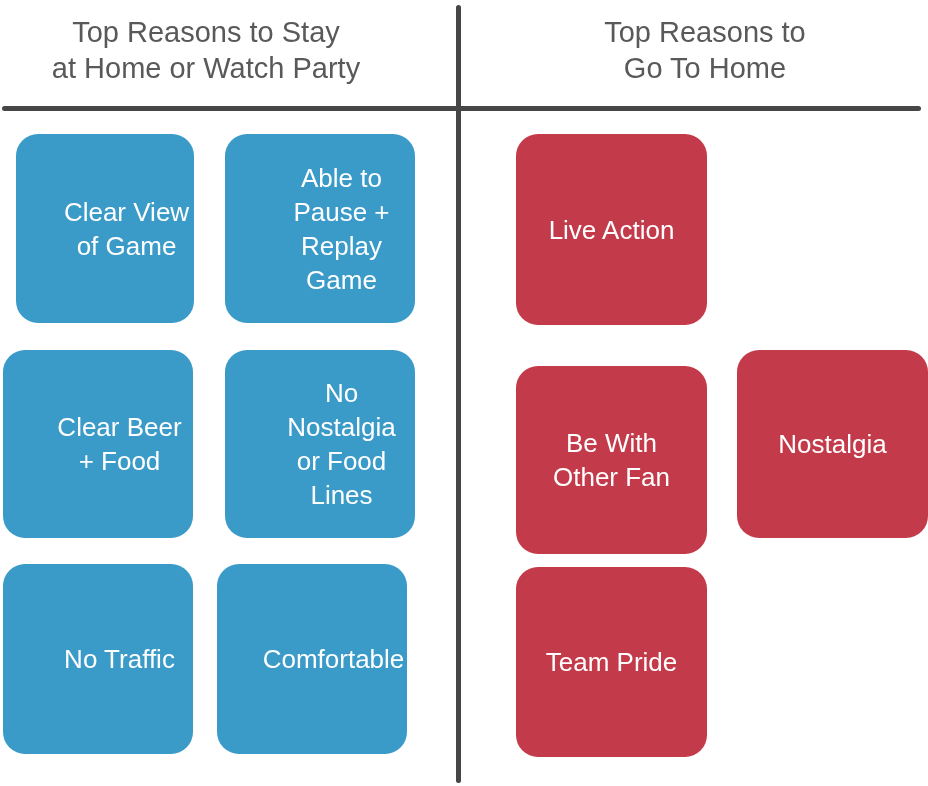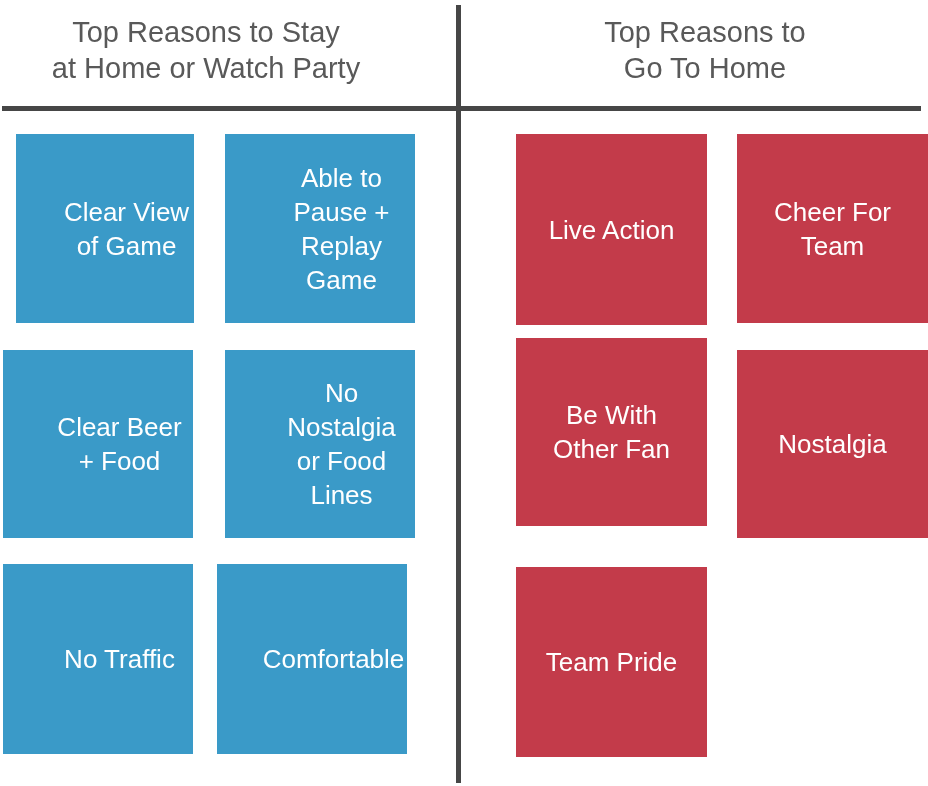--- a/index.html
+++ b/index.html
@@ -10,7 +10,7 @@
     --box-text: #ffffff;
     --background: #ffffff;
   }
-  * { box-sizing: border-box; margin: 0; padding: 0; }
+  * { box-sizing: border-box; margin: 0; padding: 0; border-radius: 22px; }
   body {
     font-family: "Liberation Sans", sans-serif;
     background: var(--background);

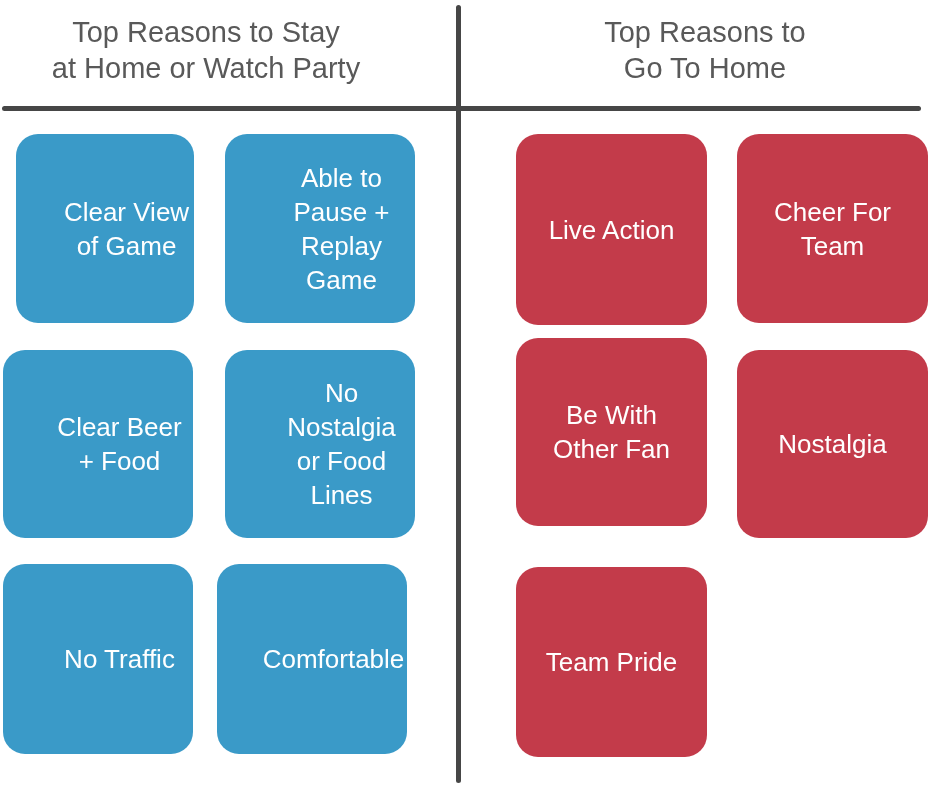--- a/index.html
+++ b/index.html
@@ -109,10 +109,6 @@
   <div class="box red" style="left:516px; top:134px; width:191px; height:191px">
     <div>Live Action</div>
   </div>
-  <div class="box red" style="left:737px; top:134px; width:191px; height:189px">
-    <div>Cheer For</div>
-    <div>Team</div>
-  </div>
   <div class="box red" style="left:516px; top:338px; width:191px; height:188px">
     <div>Be With</div>
     <div>Other Fan</div>

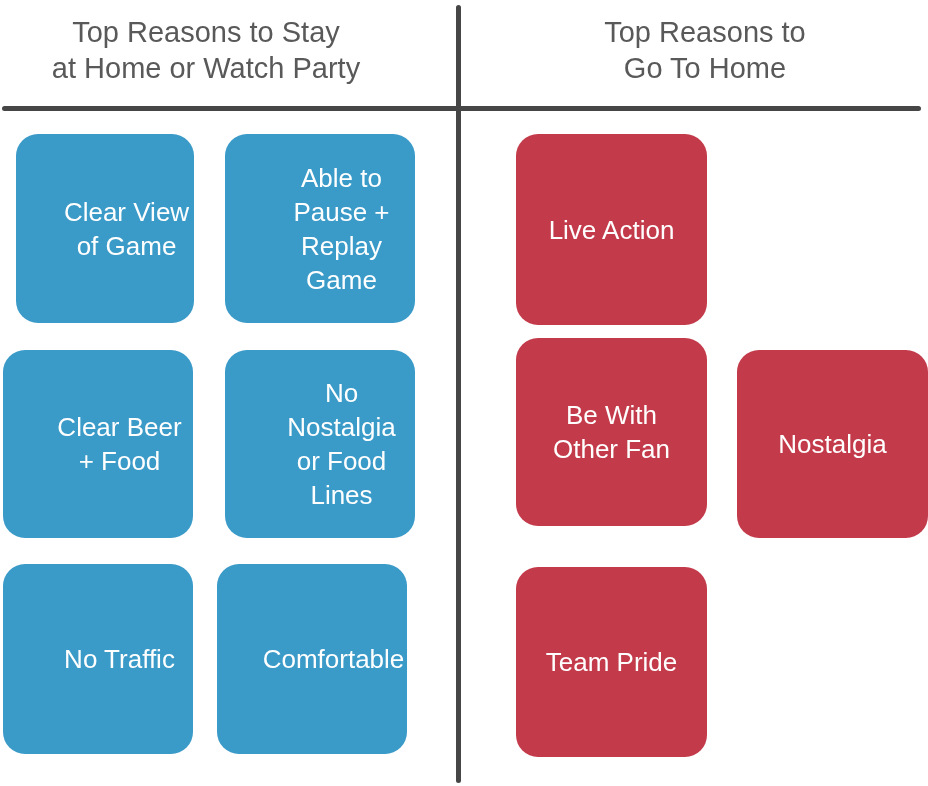--- a/index.html
+++ b/index.html
@@ -109,7 +109,7 @@
   <div class="box red" style="left:516px; top:134px; width:191px; height:191px">
     <div>Live Action</div>
   </div>
-  <div class="box red" style="left:516px; top:338px; width:191px; height:188px">
+  <div class="box red" style="left:516px; top:366px; width:191px; height:188px">
     <div>Be With</div>
     <div>Other Fan</div>
   </div>

